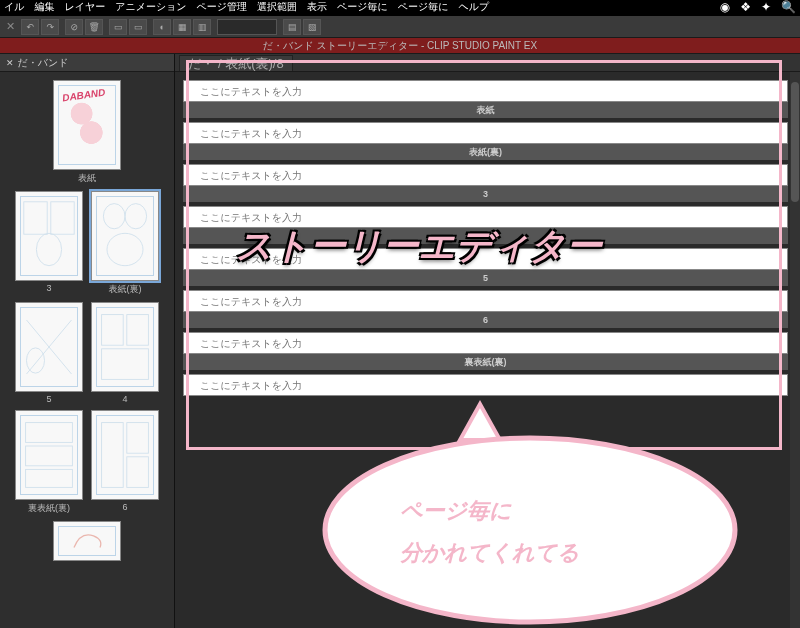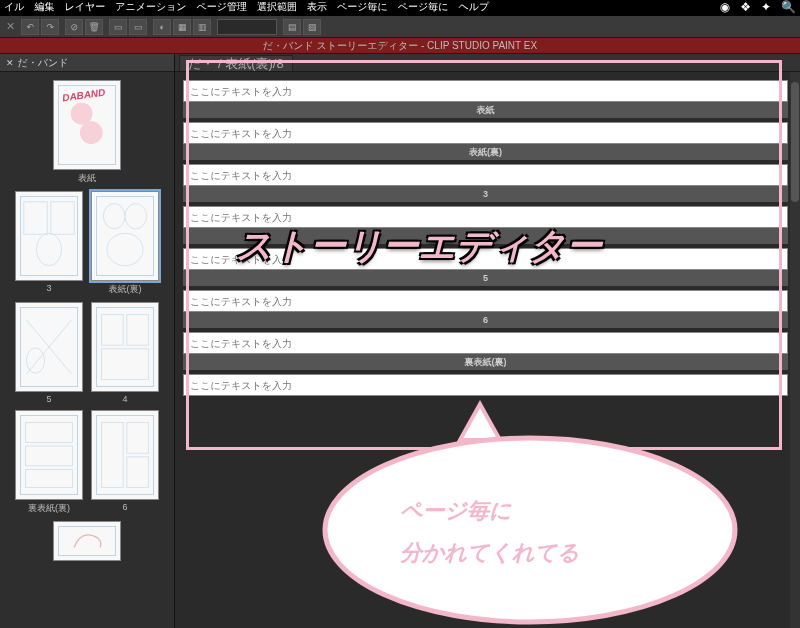--- a/index.html
+++ b/index.html
@@ -170,7 +170,7 @@
     height: 22px;
     background: #fff;
     border: 1px solid #888;
-    padding: 0 6px;
+    padding: 0 16px;
     font-size: 10px;
     color: #888;
   }

